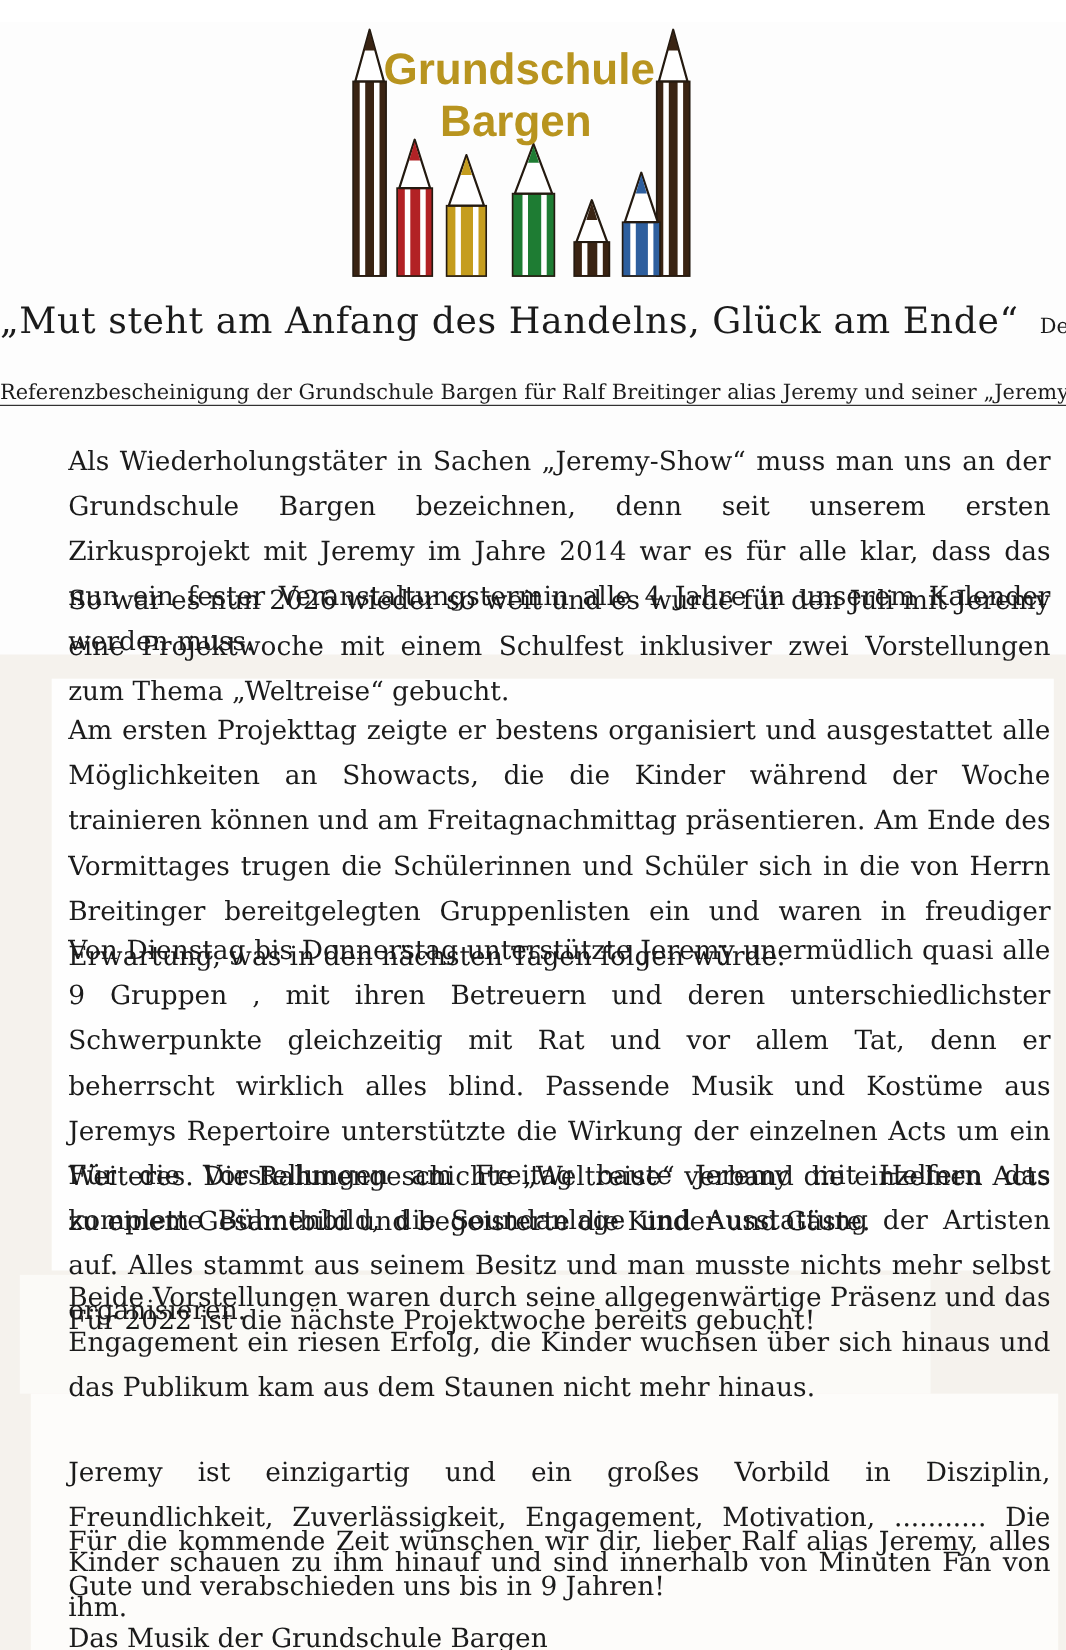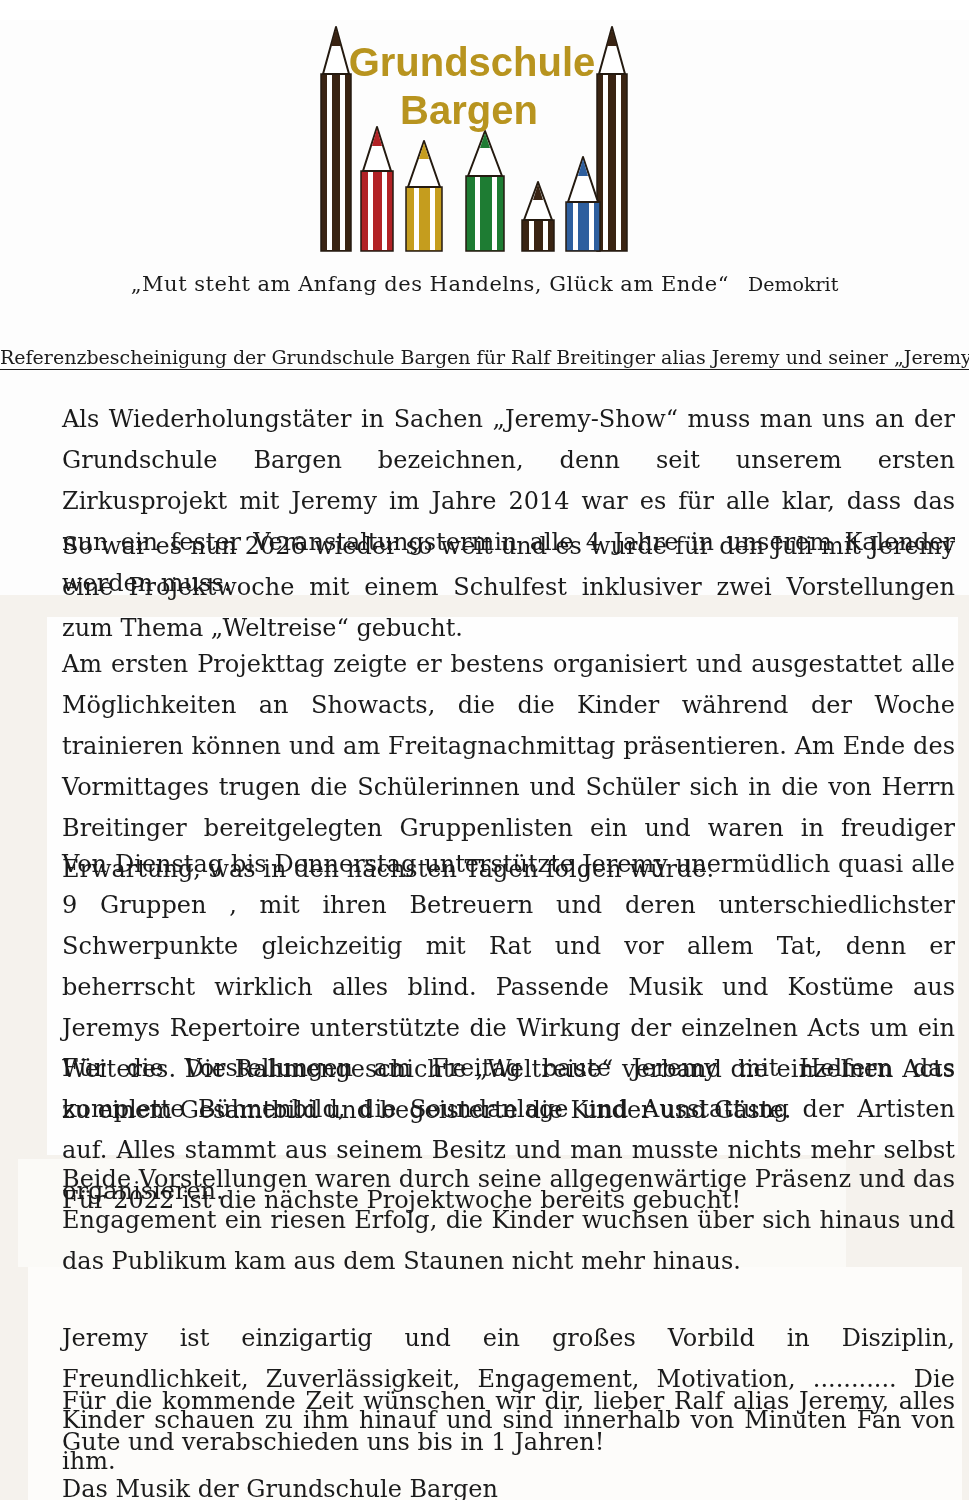--- a/index.html
+++ b/index.html
@@ -56,7 +56,7 @@
     white-space: nowrap;
   }
   .quote-text {
-    font-size: 21px;
+    font-size: 33px;
     letter-spacing: 0.5px;
   }
   .quote-attrib {

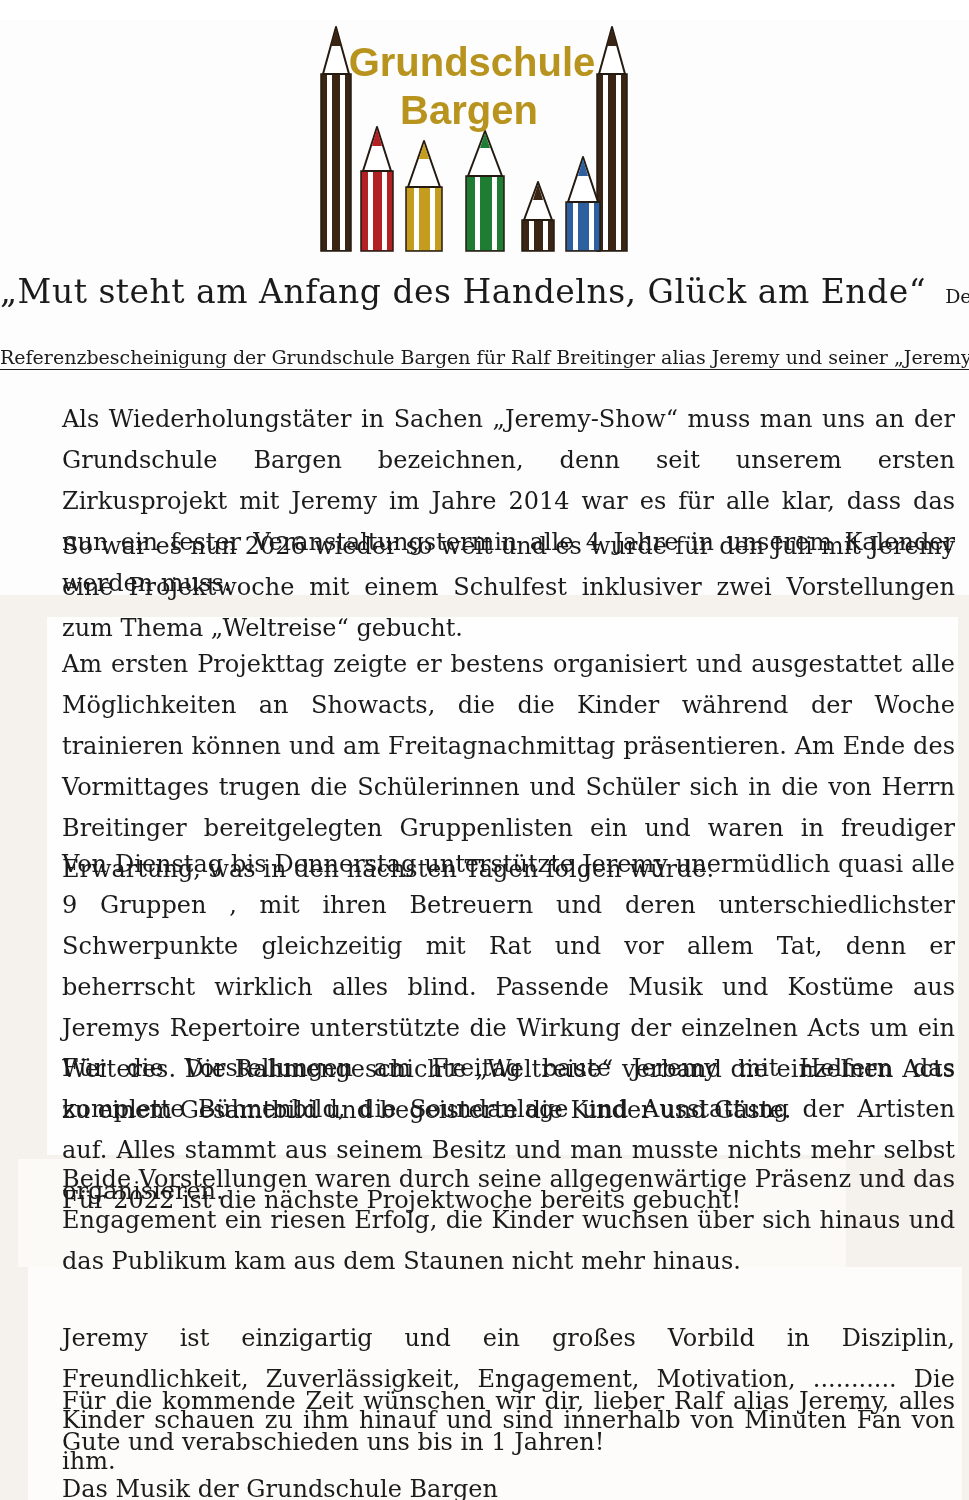--- a/index.html
+++ b/index.html
@@ -190,7 +190,7 @@
   <p class="para p7">Beide Vorstellungen waren durch seine allgegenwärtige Präsenz und das Engagement ein riesen Erfolg, die Kinder wuchsen über sich hinaus und das Publikum kam aus dem Staunen nicht mehr hinaus.</p>
   <p class="para p7b">Für 2022 ist die nächste Projektwoche bereits gebucht!</p>
   <p class="para p8">Jeremy ist einzigartig und ein großes Vorbild in Disziplin, Freundlichkeit, Zuverlässigkeit, Engagement, Motivation, ........... Die Kinder schauen zu ihm hinauf und sind innerhalb von Minuten Fan von ihm.</p>
-  <p class="para p9">Für die kommende Zeit wünschen wir dir, lieber Ralf alias Jeremy, alles Gute und verabschieden uns bis in 1 Jahren!</p>
+  <p class="para p9">Für die kommende Zeit wünschen wir dir, lieber Ralf alias Jeremy, alles Gute und verabschieden uns bis in 9 Jahren!</p>
   <p class="para closing">Das Musik der Grundschule Bargen</p>
 
 </div>

